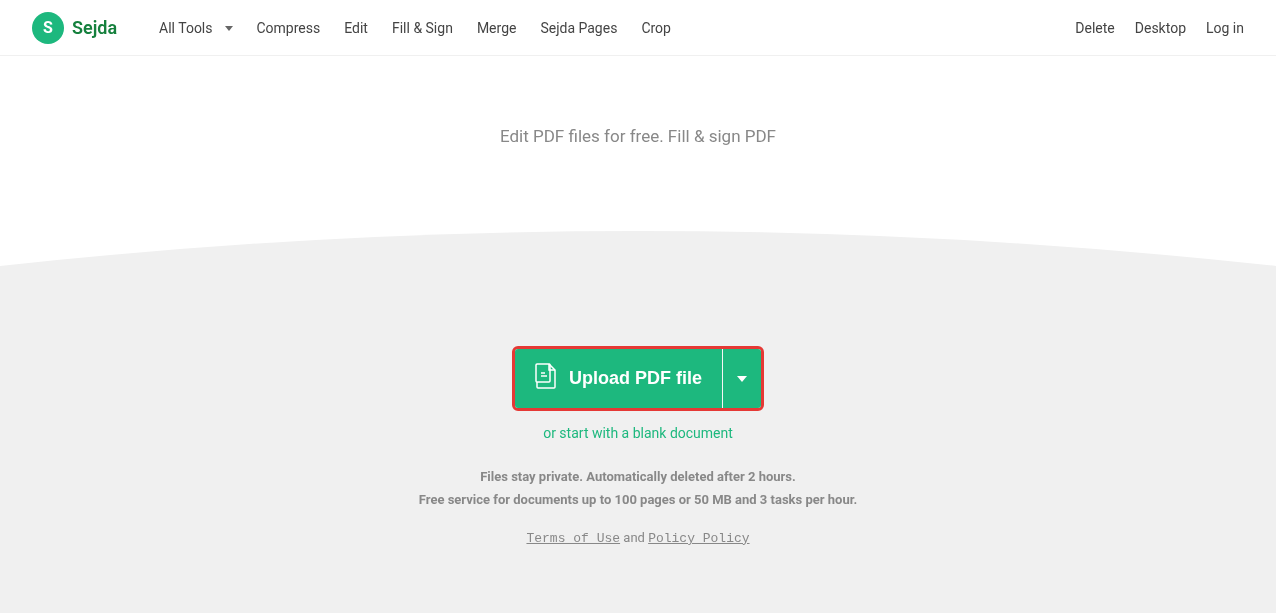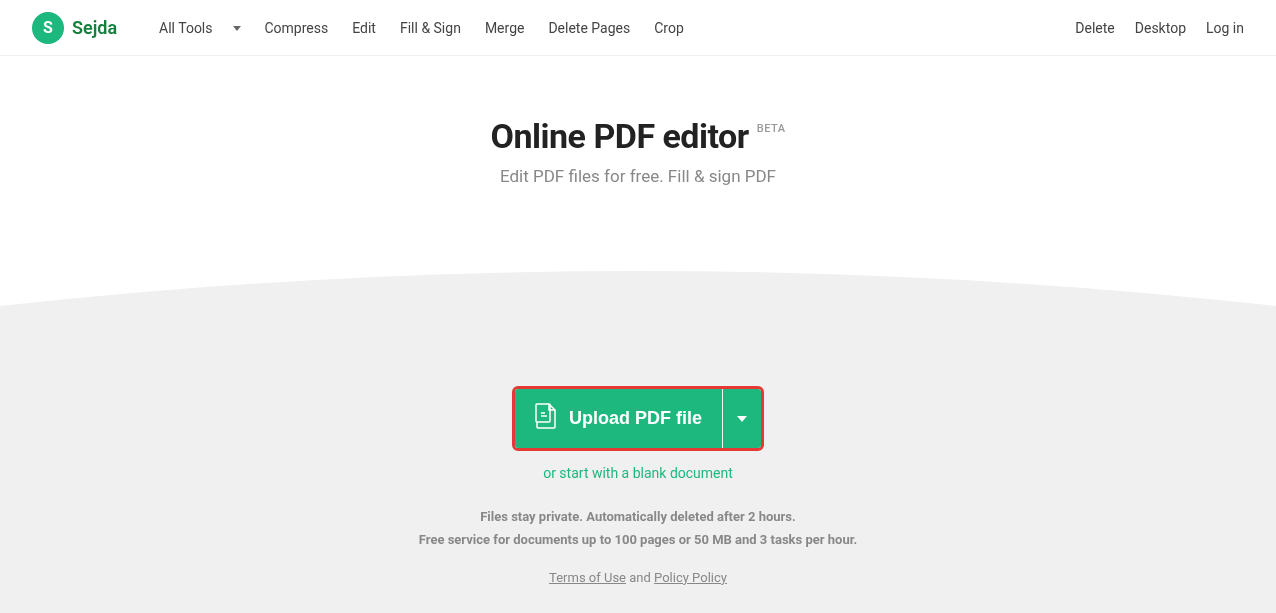--- a/index.html
+++ b/index.html
@@ -60,7 +60,7 @@
     .nav-link-alltools {
       display: flex;
       align-items: center;
-      gap: 20px;
+      gap: 12px;
     }
     .chevron-down {
       display: inline-block;

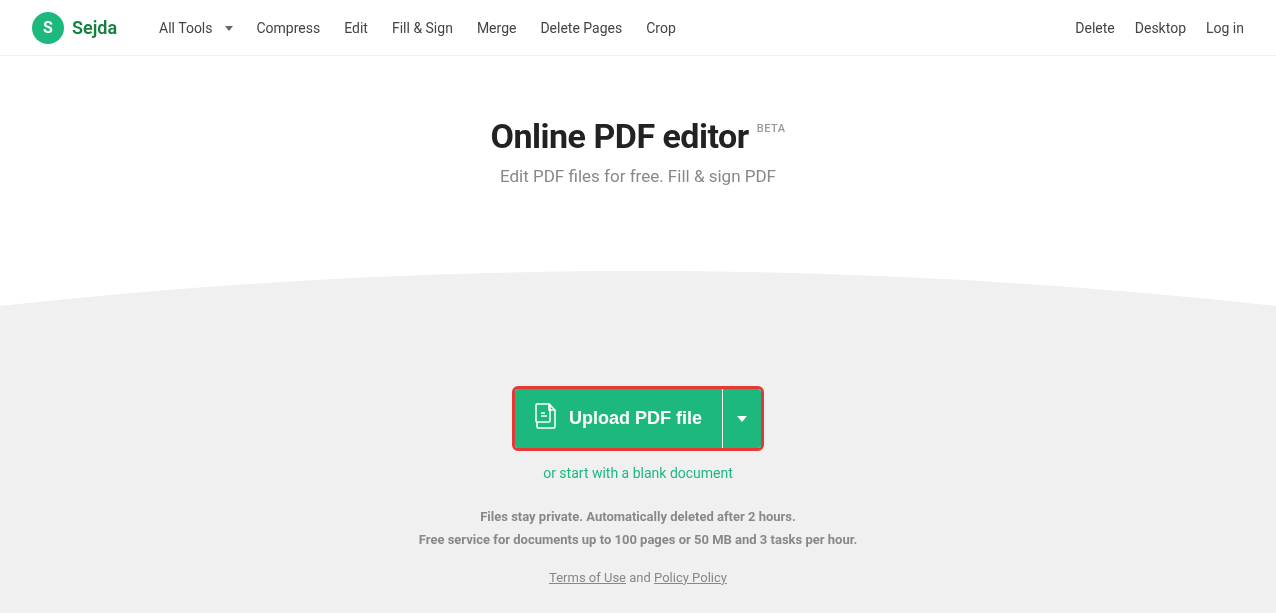--- a/index.html
+++ b/index.html
@@ -242,7 +242,7 @@
       <a class="nav-link" href="#"><span>Edit</span></a>
       <a class="nav-link" href="#"><span>Fill &amp; Sign</span></a>
       <a class="nav-link" href="#"><span>Merge</span></a>
-      <a class="nav-link" href="#"><span>Delete Pages</span></a>
+      <a class="nav-link" href="#"><span>Sejda Pages</span></a>
       <a class="nav-link" href="#"><span>Crop</span></a>
     </div>
 

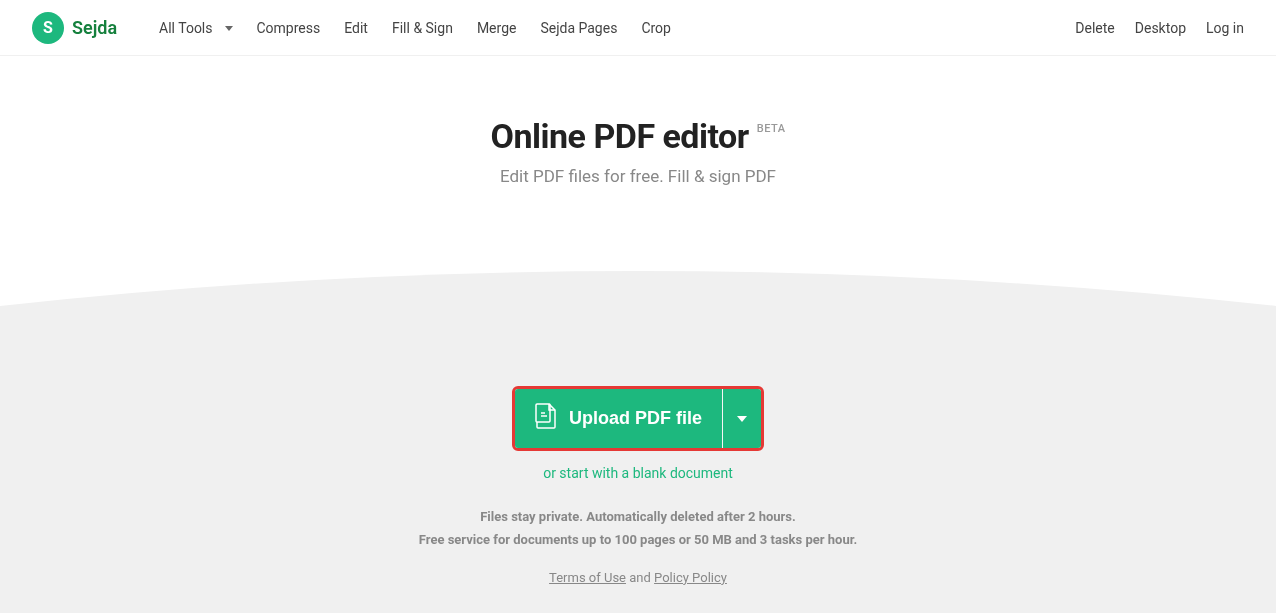--- a/index.html
+++ b/index.html
@@ -254,10 +254,6 @@
   </nav>
 
   <section class="hero">
-    <div class="hero-title-wrapper">
-      <h1 class="hero-title">Online PDF editor</h1>
-      <span class="hero-beta">BETA</span>
-    </div>
     <p class="hero-subtitle">Edit PDF files for free. Fill &amp; sign PDF</p>
   </section>
 

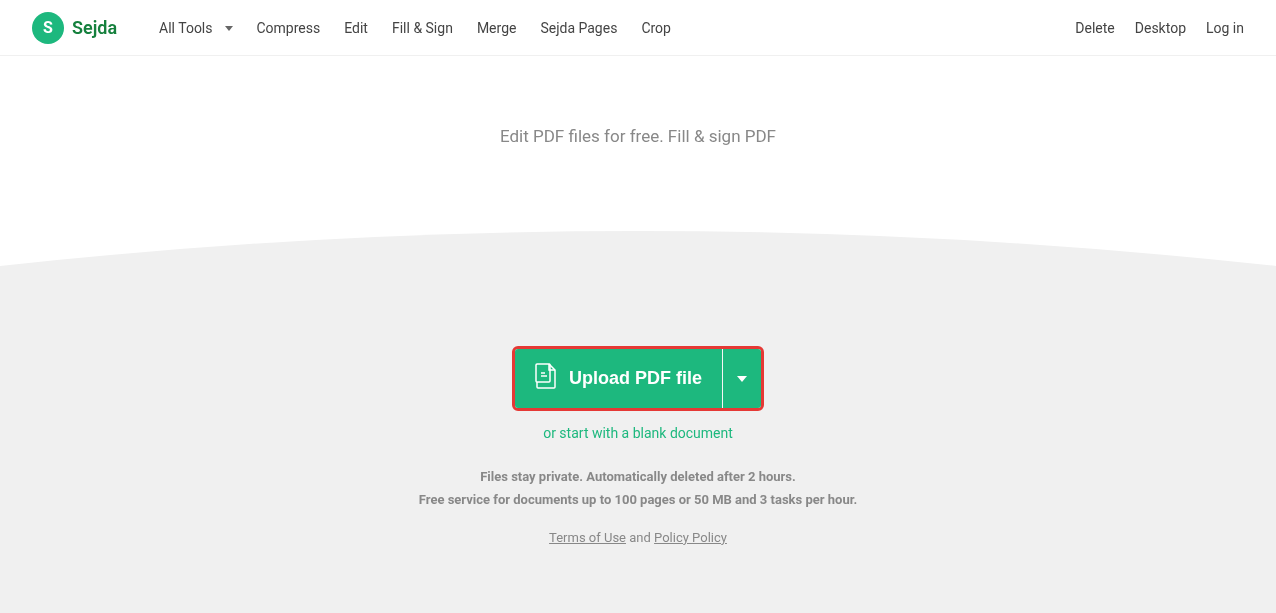--- a/index.html
+++ b/index.html
@@ -196,6 +196,7 @@
       color: #888;
       text-decoration: underline;
       cursor: pointer;
+      font-family: Liberation Mono, monospace;
     }
 
     

